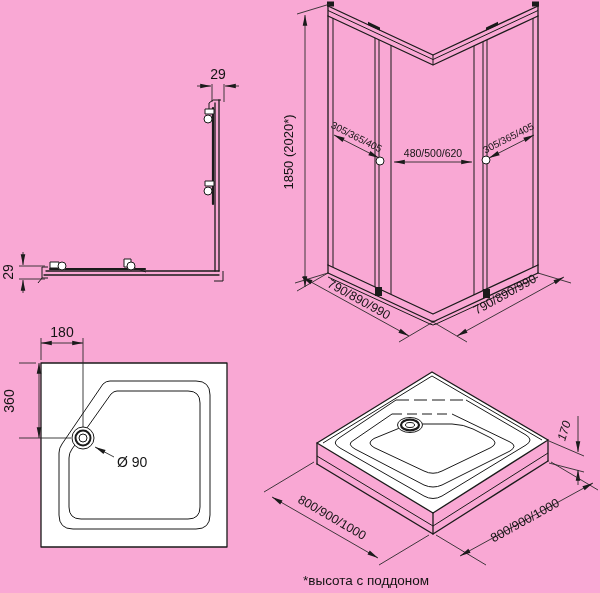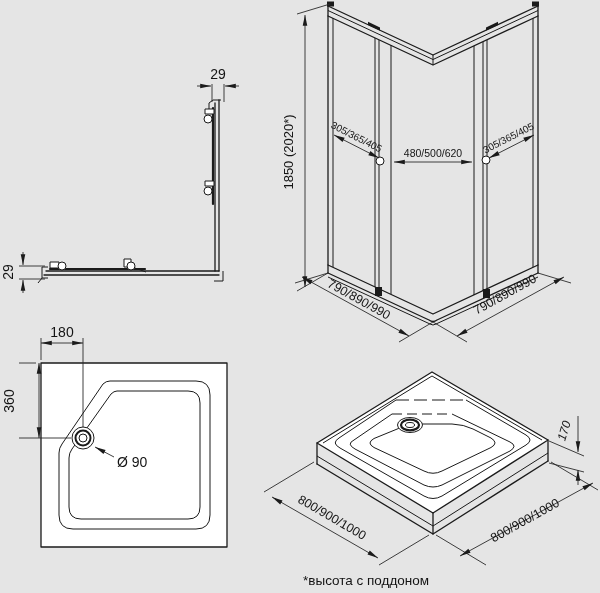--- a/index.html
+++ b/index.html
@@ -3,7 +3,7 @@
 <meta charset="utf-8">
 <style>
   html,body { margin:0; padding:0; background:#ffffff; }
-  #stage { width:600px; height:593px; background:#e5e5e5; position:relative; overflow:hidden; }
+  #stage { width:600px; height:593px; background:#f9a8d4; position:relative; overflow:hidden; }
   svg { display:block; }
   
   .o  { stroke:#1b1b1b; fill:none; stroke-width:1.3; stroke-linejoin:round; stroke-linecap:round; }

